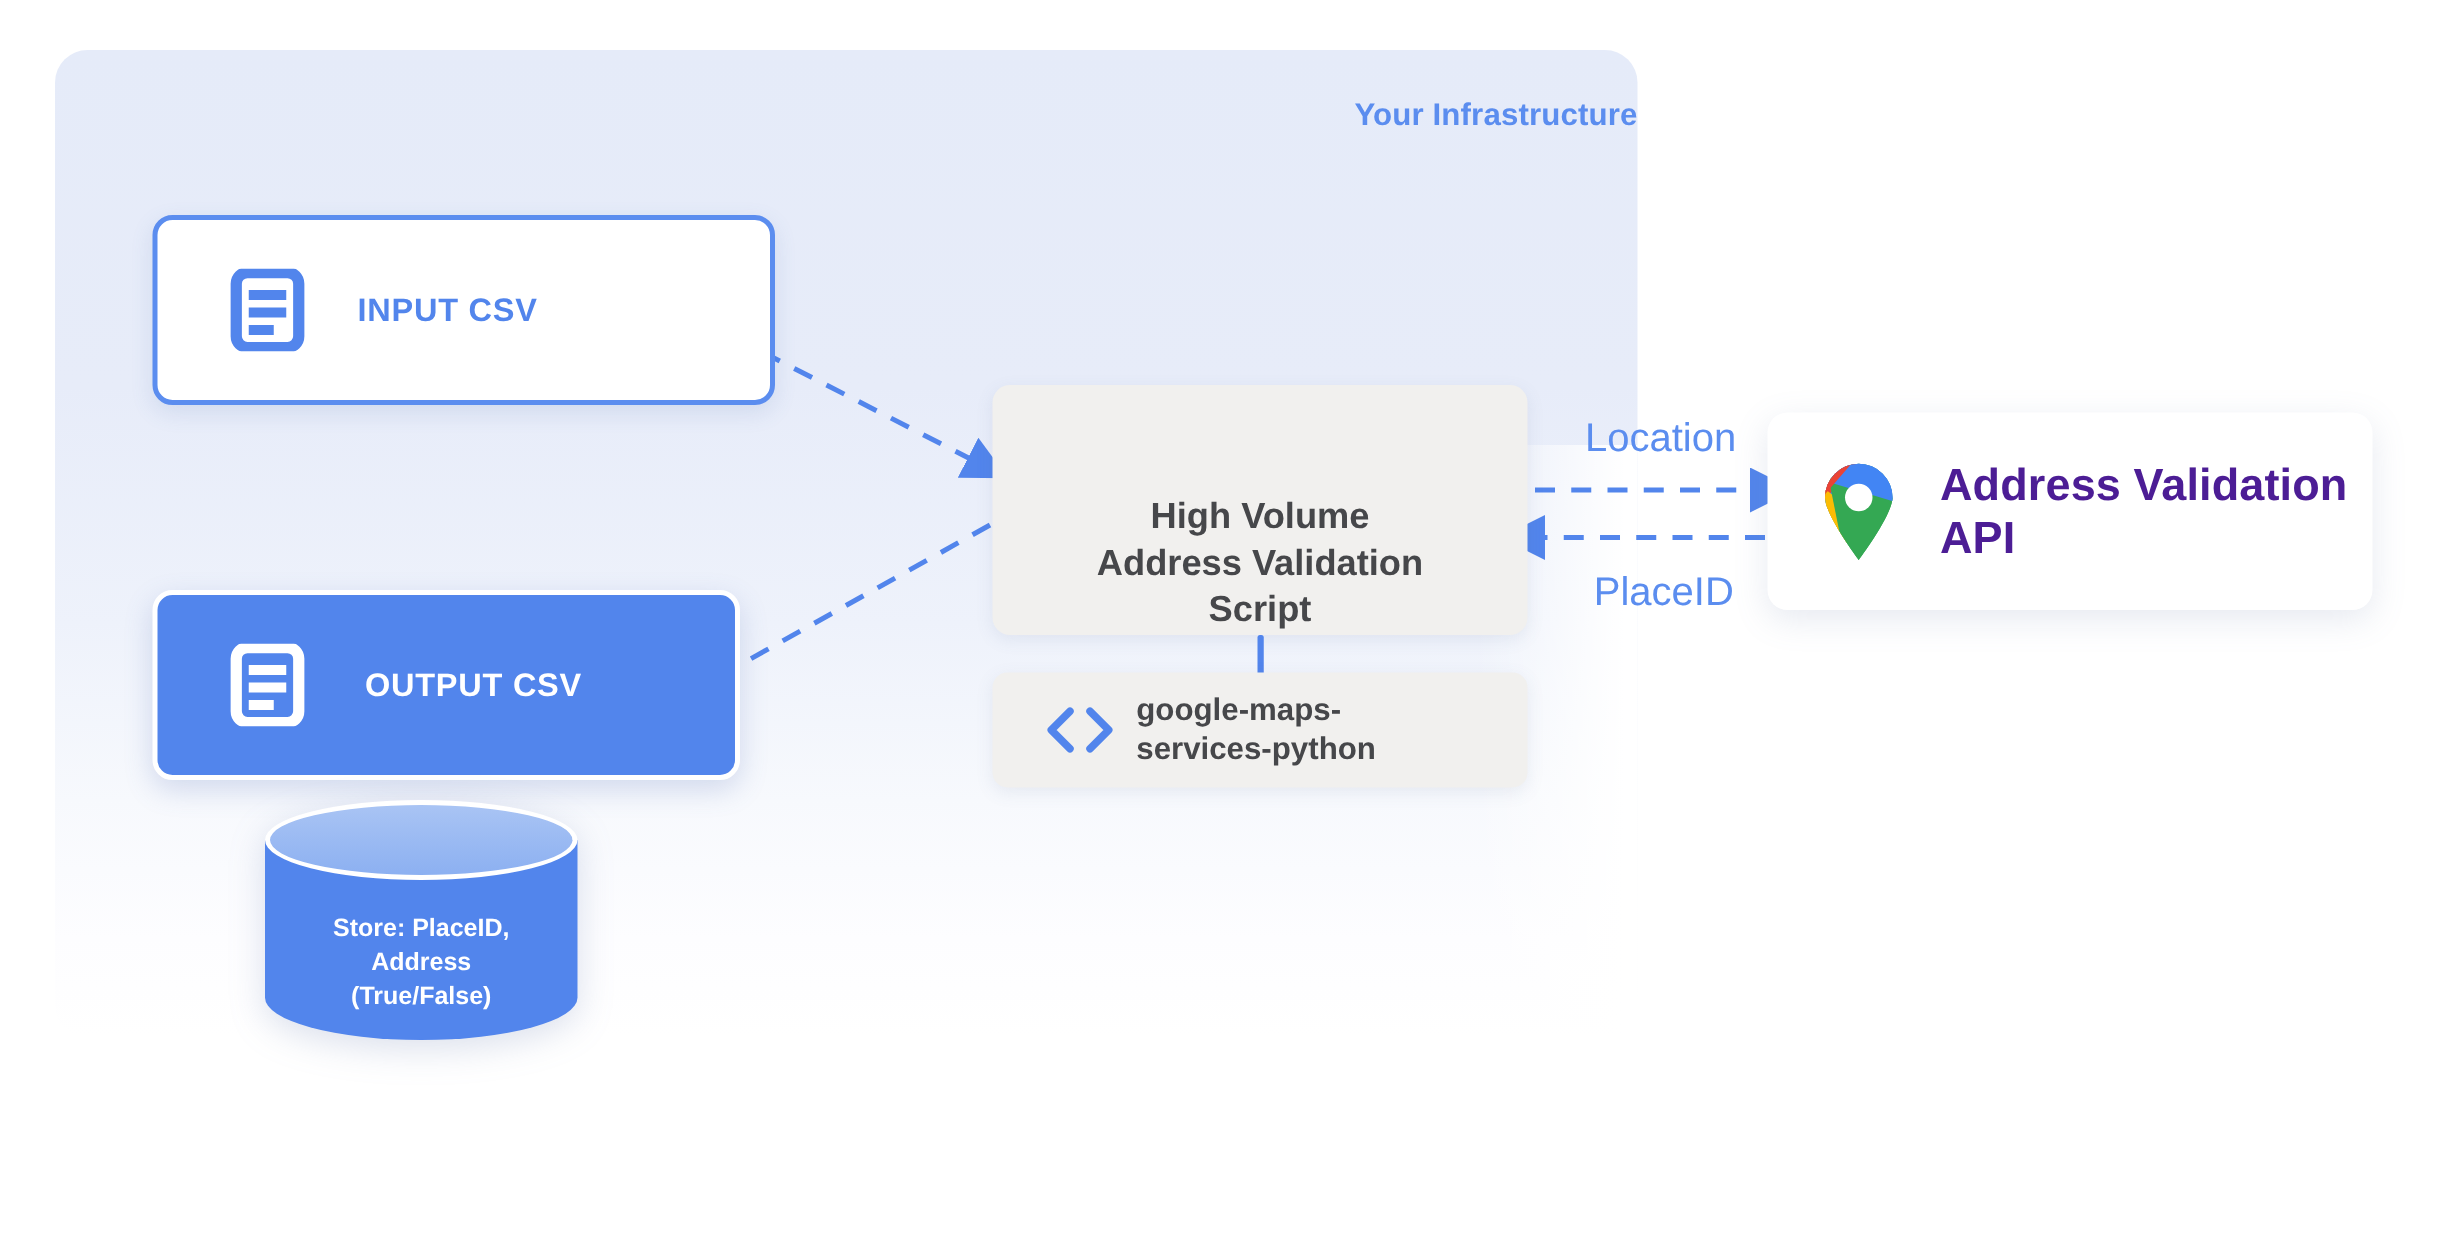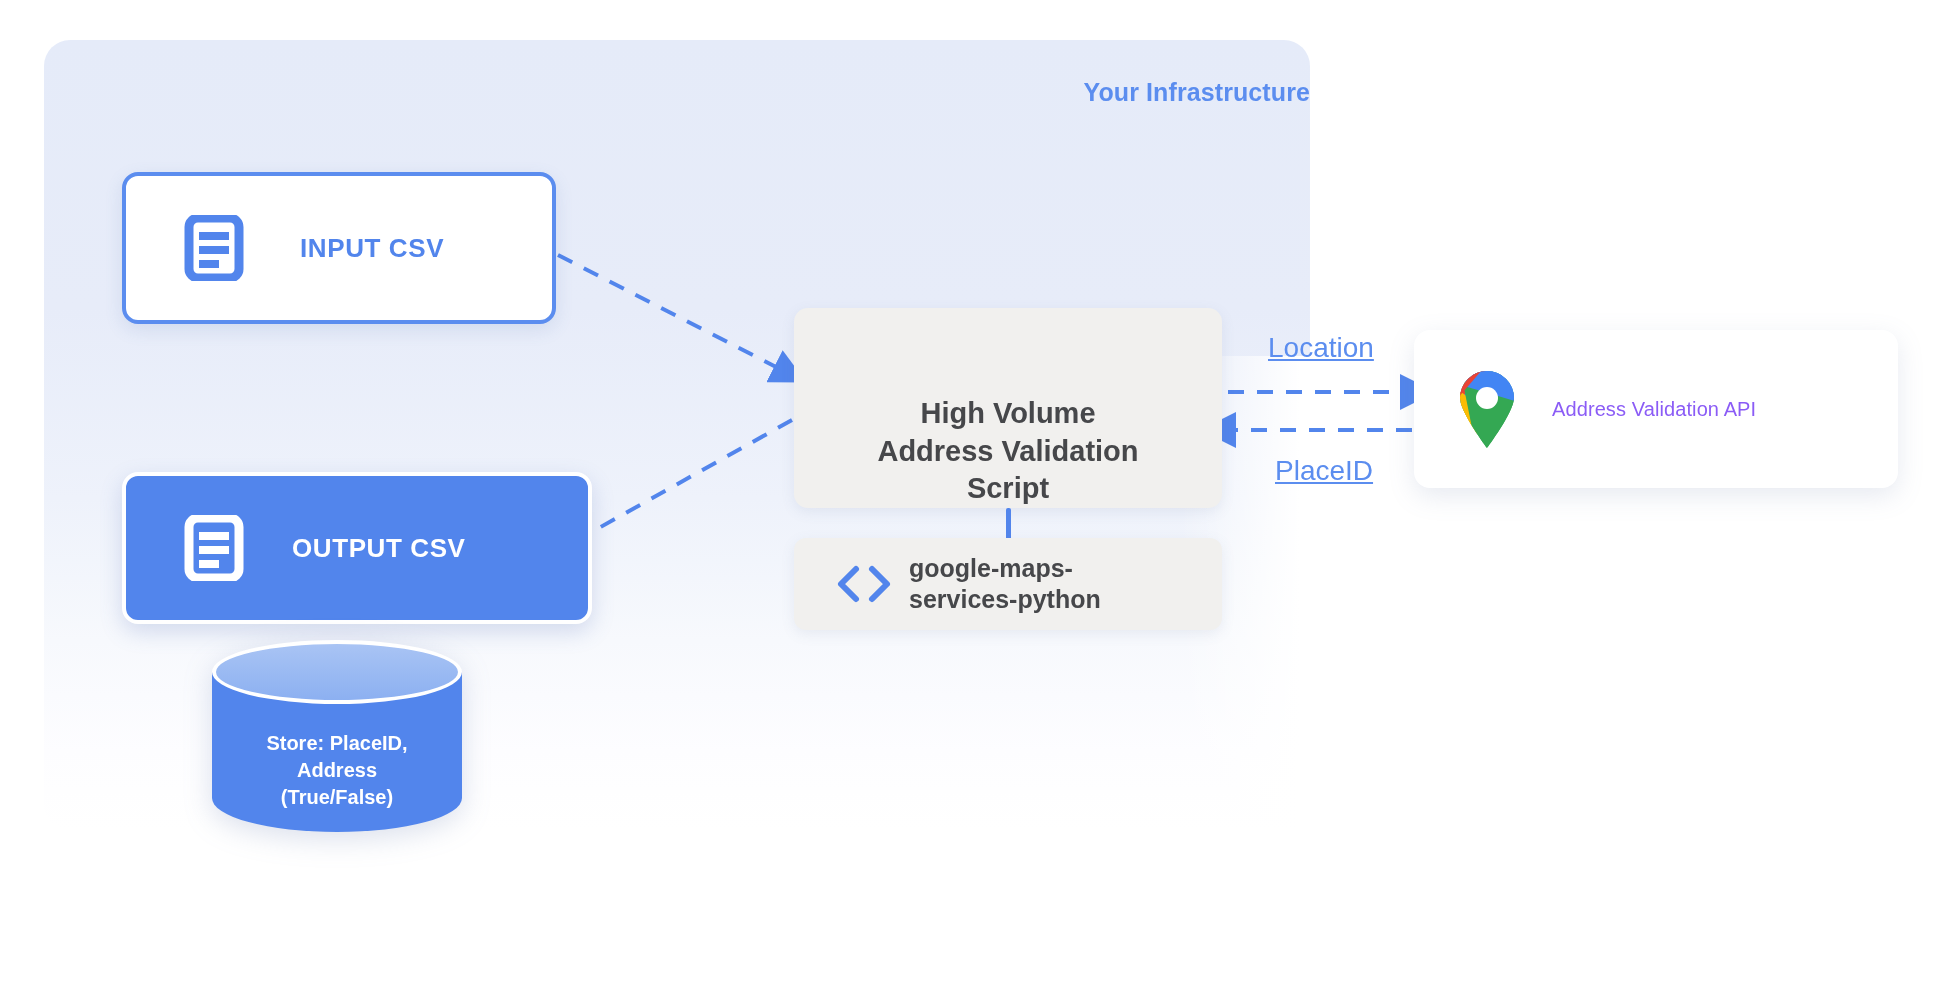--- a/index.html
+++ b/index.html
@@ -70,13 +70,13 @@
   #input-csv-node {
     left: 122px;
     top: 172px;
-    width: 434px;
+    width: 498px;
     height: 152px;
     background: #ffffff;
     border: 4px solid #5b8def;
     box-shadow: 0 6px 18px rgba(80,110,180,0.14);
     padding-left: 58px;
-    gap: 50px;
+    gap: 36px;
   }
   #output-csv-node {
     left: 122px;

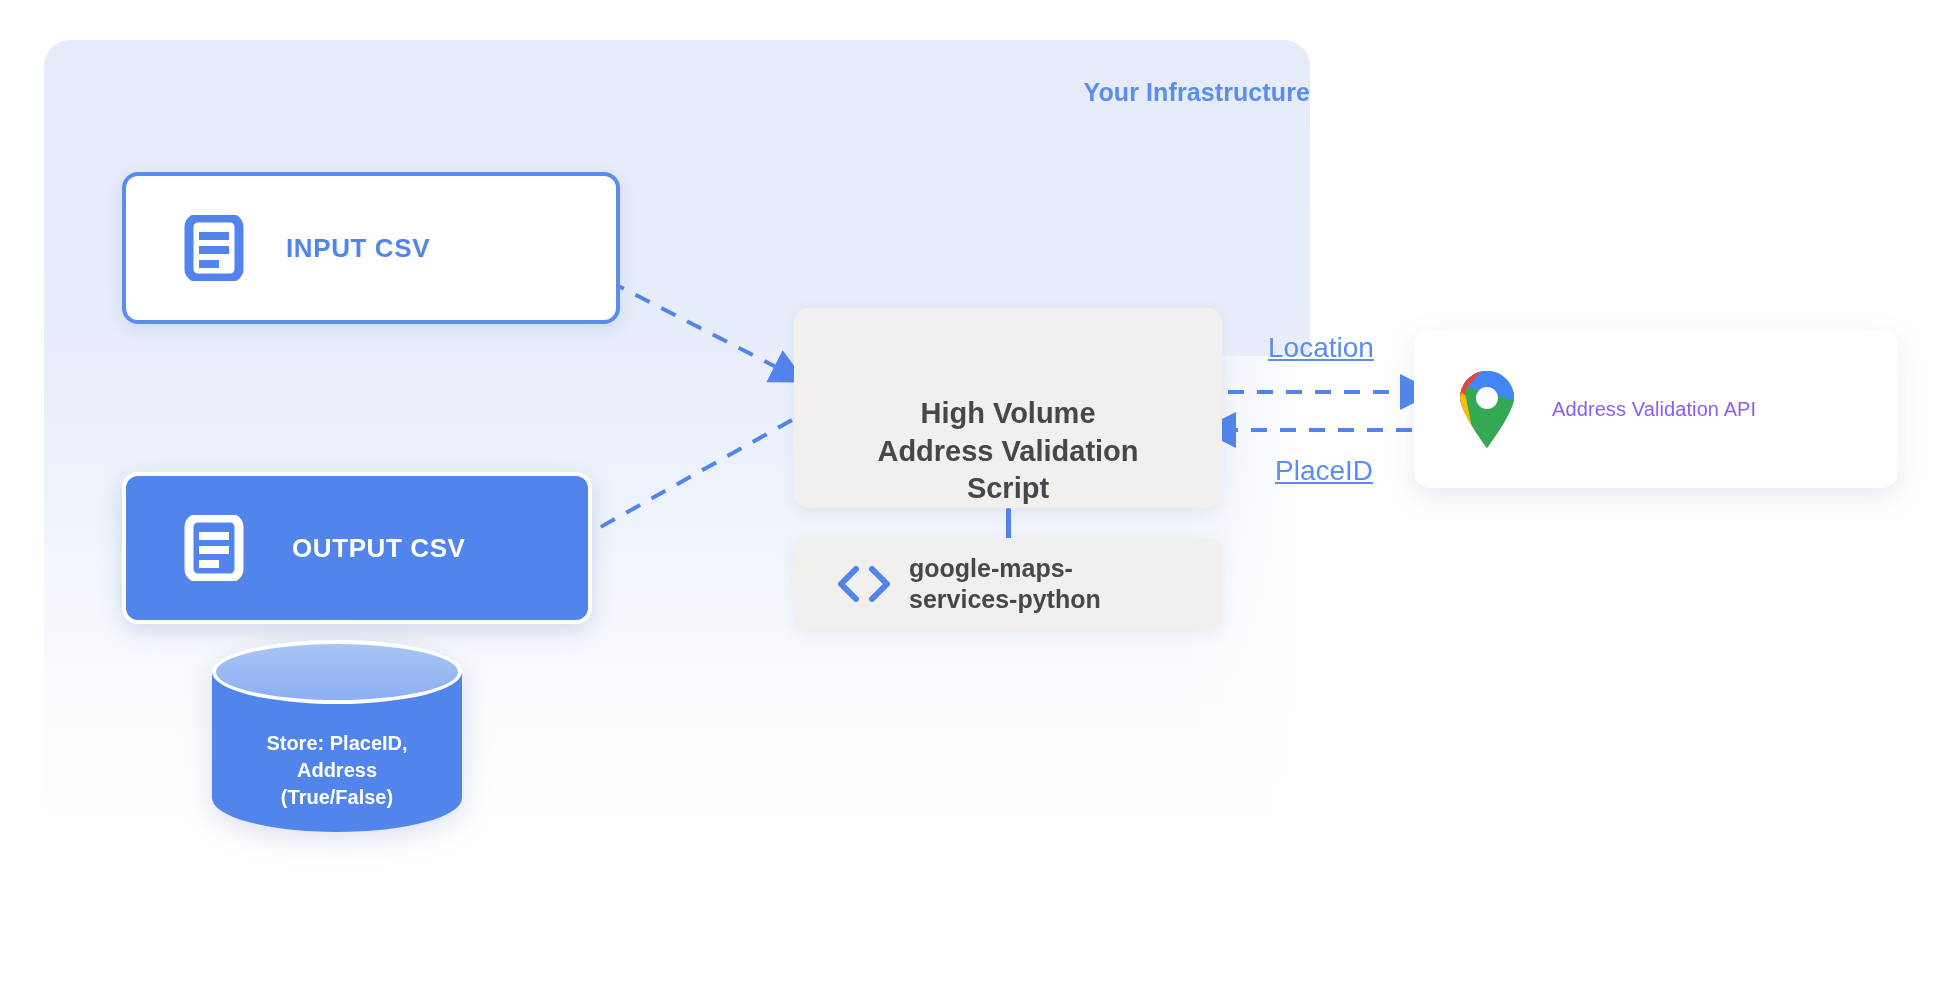--- a/index.html
+++ b/index.html
@@ -215,10 +215,9 @@
   
   .edge-label {
     position: absolute;
-    font-size: 28px;
+    font-size: 32px;
     color: #5b8def;
     white-space: nowrap;
-    text-decoration: underline;
   }
   #label-location { left: 1268px; top: 332px; }
   #label-placeid  { left: 1275px; top: 455px; }

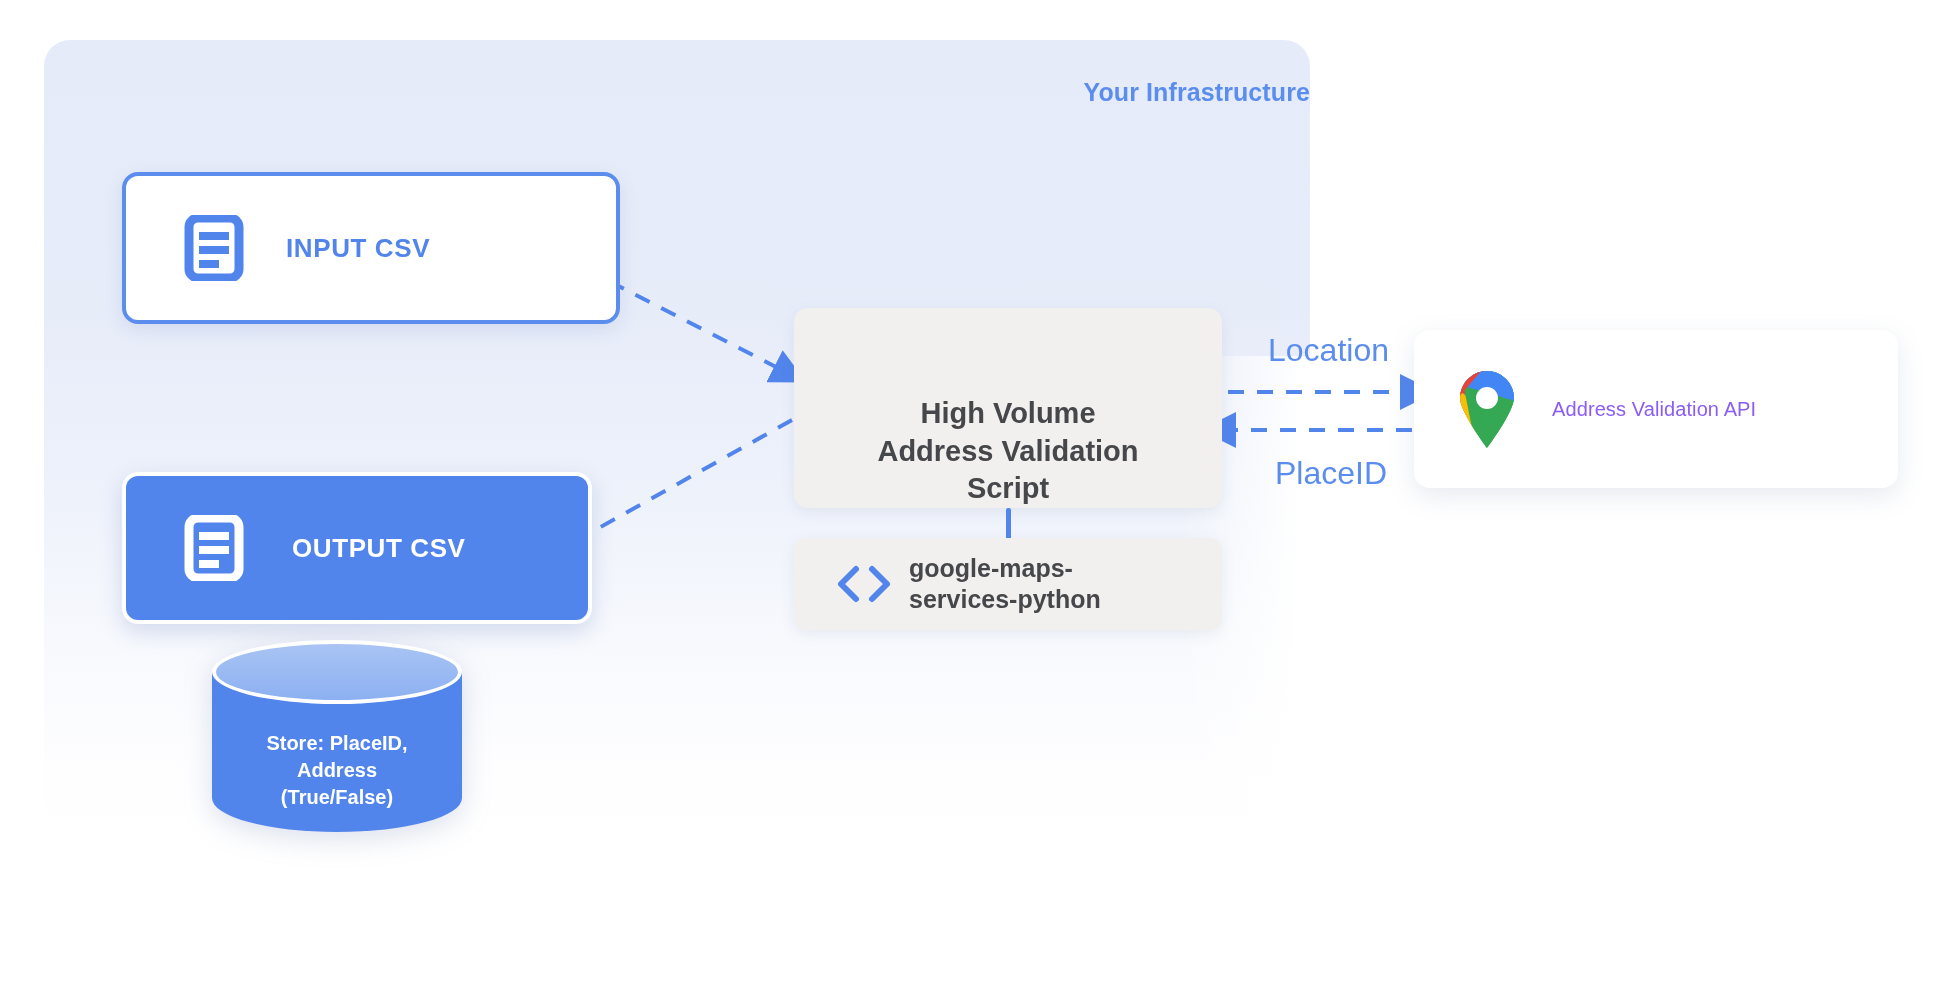--- a/index.html
+++ b/index.html
@@ -162,9 +162,9 @@
     box-shadow: 0 8px 26px rgba(110,130,170,0.17);
   }
   #api-label {
-    font-size: 20px;
-    font-weight: normal;
-    color: #8b5cf6;
+    font-size: 36px;
+    font-weight: bold;
+    color: #4c1d95;
     letter-spacing: 0.1px;
   }
   .maps-pin { width: 62px; height: 78px; flex: 0 0 auto; }

